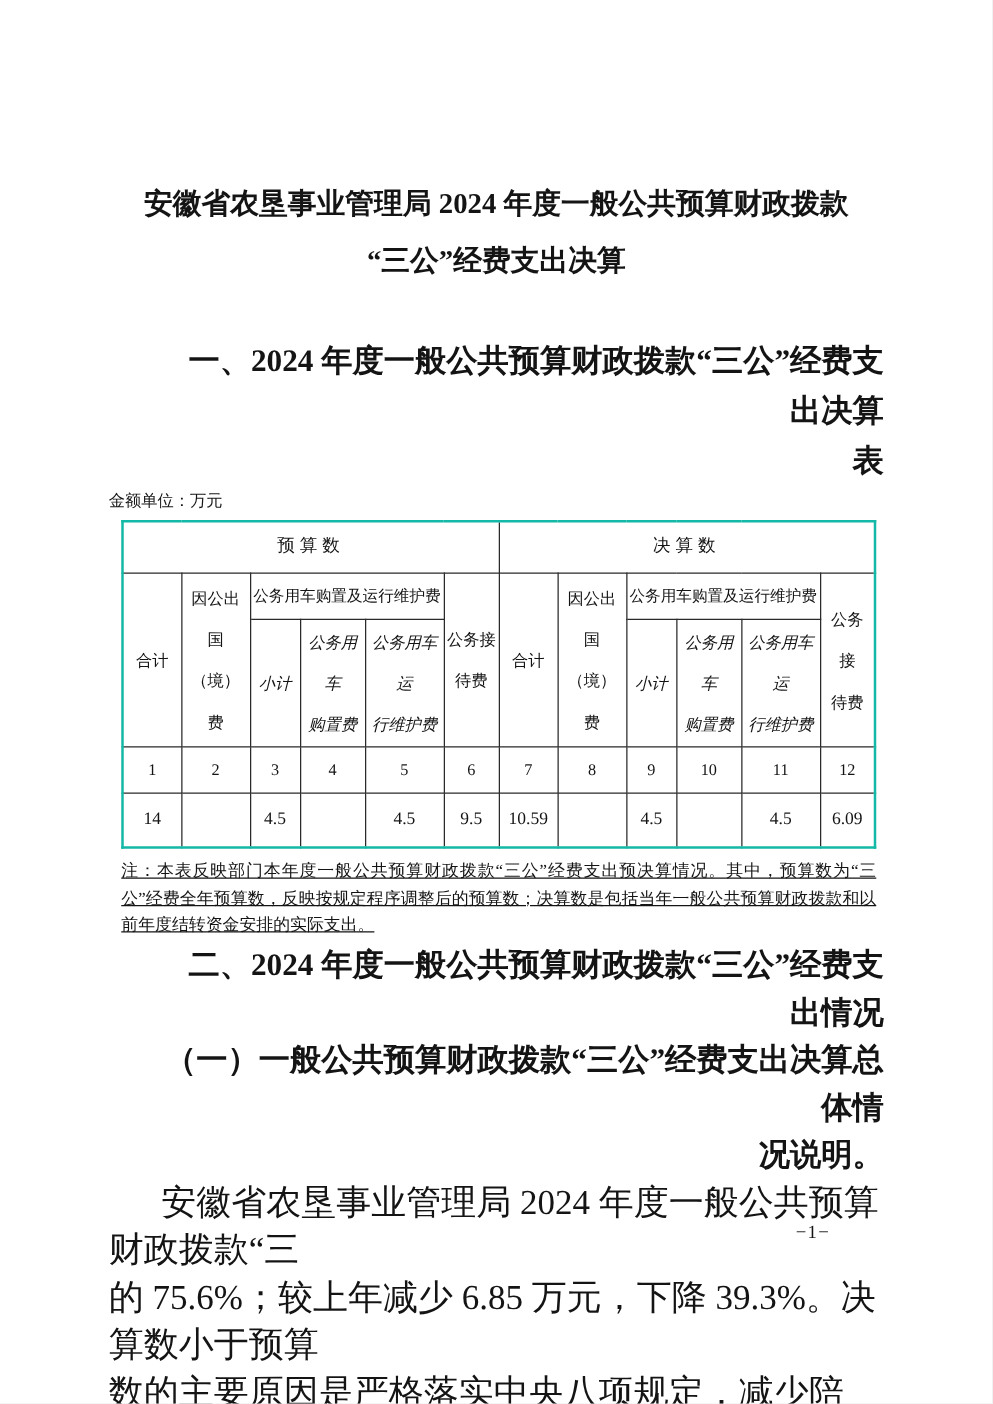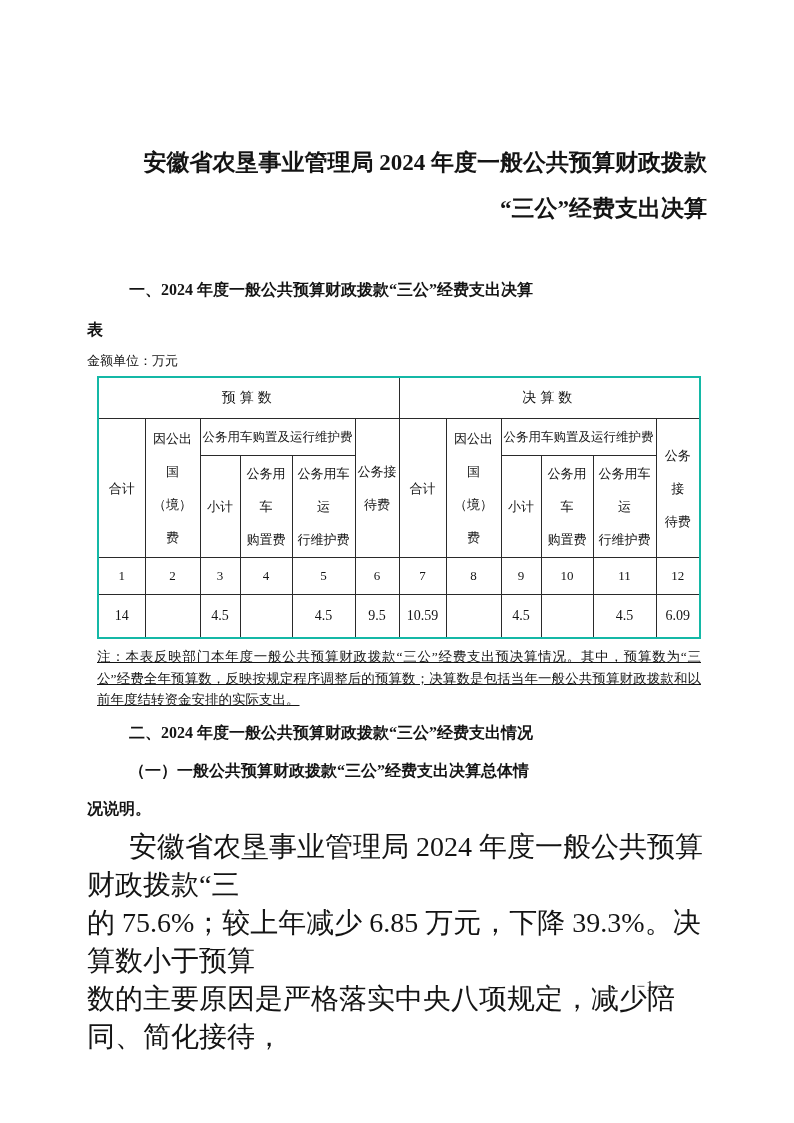--- a/index.html
+++ b/index.html
@@ -15,7 +15,7 @@
     overflow:hidden;
   }
   
-  .doc-title{font-weight:bold;font-size:23px;line-height:46px;text-align:right;}
+  .doc-title{font-weight:bold;font-size:23px;line-height:46px;text-align:center;}
   .tl{display:block;}
   
   .heading{font-weight:bold;font-size:16px;line-height:38px;text-align:left;}

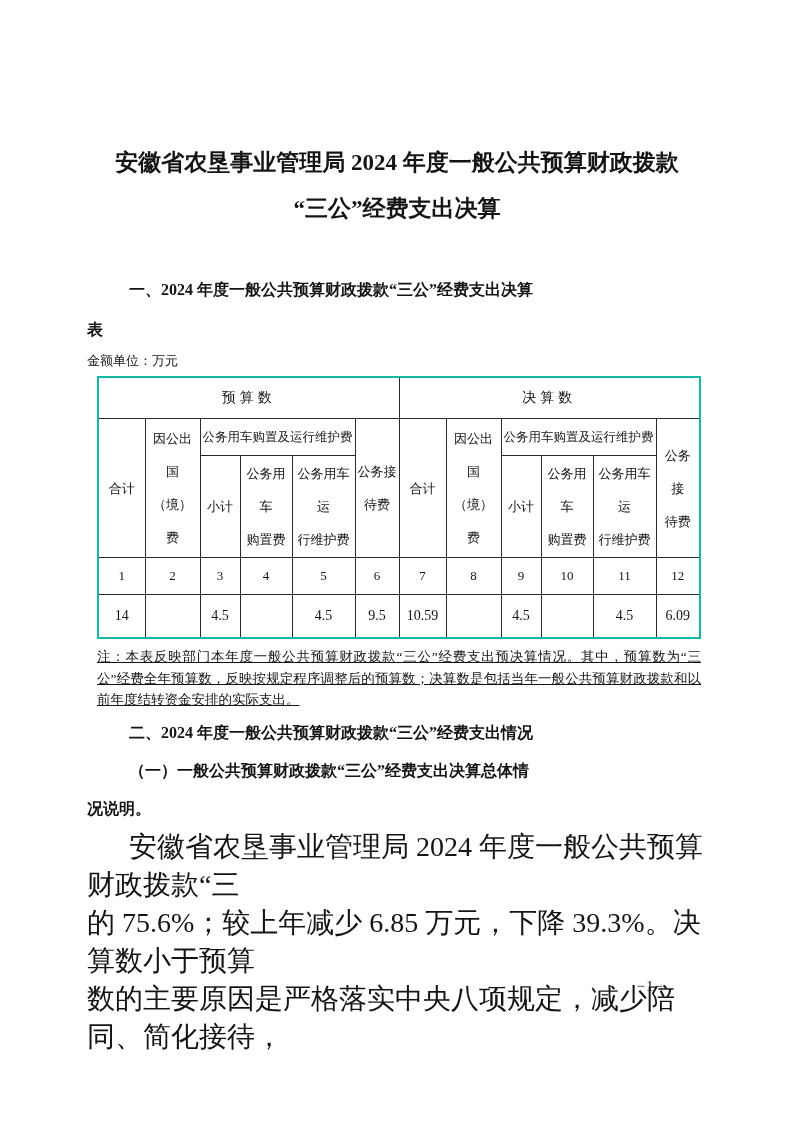--- a/index.html
+++ b/index.html
@@ -18,7 +18,7 @@
   .doc-title{font-weight:bold;font-size:23px;line-height:46px;text-align:center;}
   .tl{display:block;}
   
-  .heading{font-weight:bold;font-size:16px;line-height:38px;text-align:left;}
+  .heading{font-weight:bold;font-size:25px;line-height:38px;text-align:right;}
   .heading.s1{margin-top:38px;line-height:40px;}
   .heading.s2{margin-top:3px;}
   .ln{display:block;}

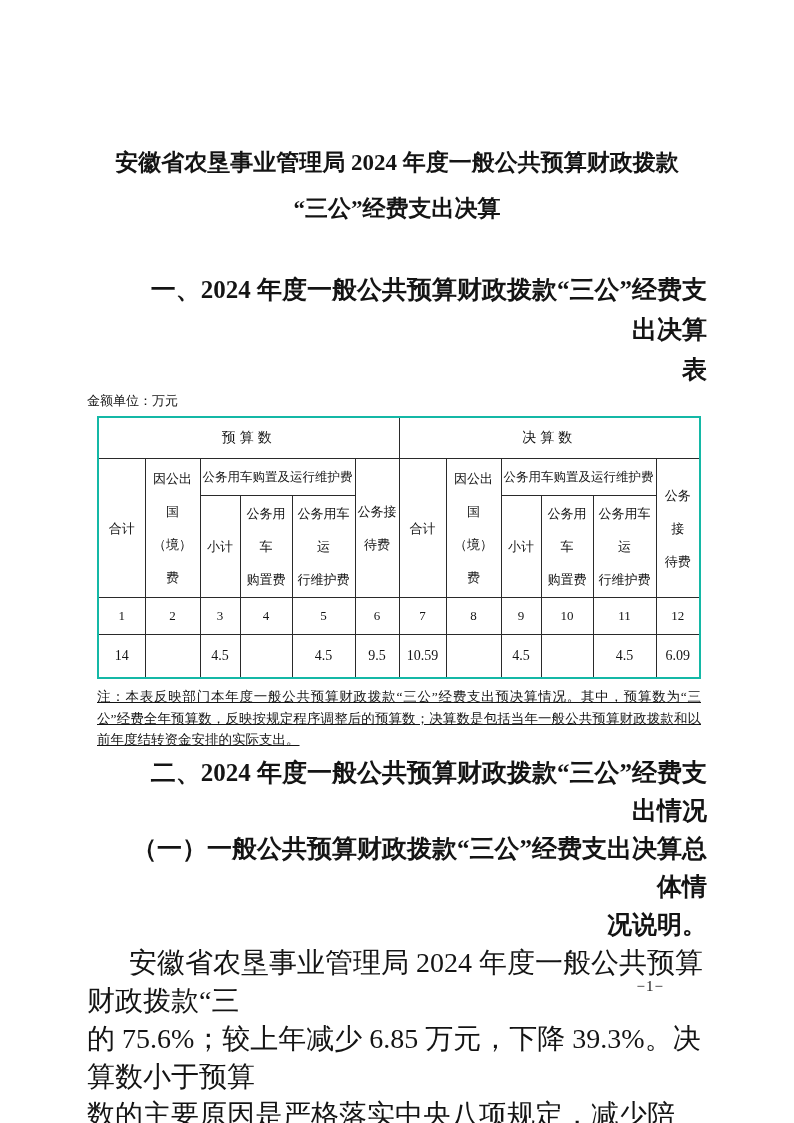--- a/index.html
+++ b/index.html
@@ -42,7 +42,7 @@
   tr.grp td{height:38px;font-size:14px;letter-spacing:4px;line-height:38px;}
   tr.hd td{height:36px;}
   tr.hd td.vgrp{font-size:12.5px;white-space:nowrap;letter-spacing:0;padding:0;}
-  tr.sub td{height:73px;}
+  tr.sub td{height:73px;font-style:italic;}
   tr.num td{height:34px;line-height:34px;}
   tr.val td{height:40px;font-size:14px;line-height:40px;font-family:Liberation Serif, serif;}
   

